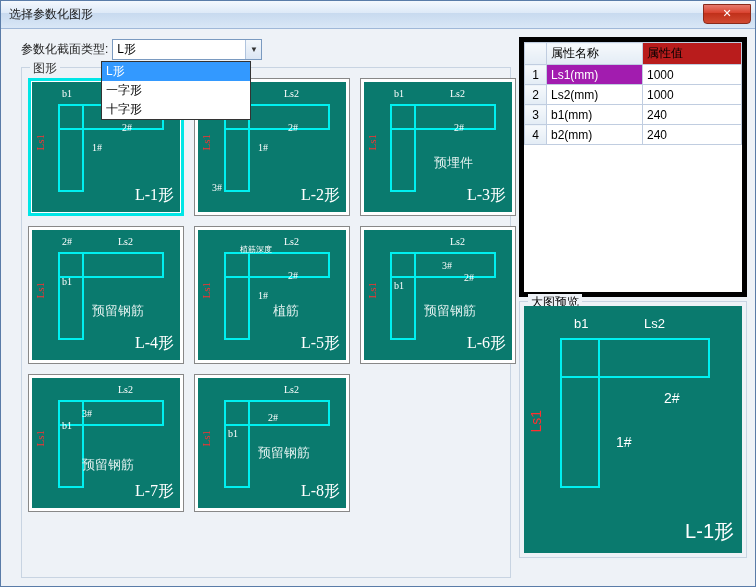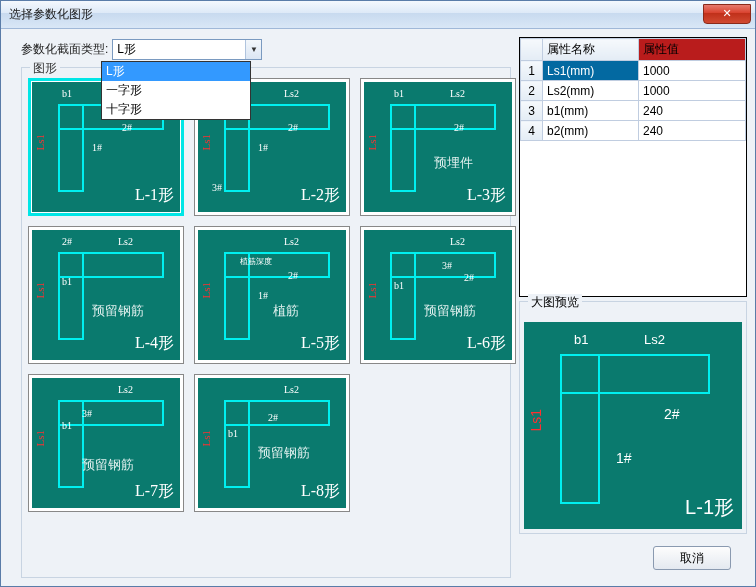--- a/index.html
+++ b/index.html
@@ -132,7 +132,7 @@
 
 
 .prop-table {
-  border: 1px solid #000000;
+  border: 5px solid #000000;
   background: #fff;
   height: 260px;
   overflow: hidden;

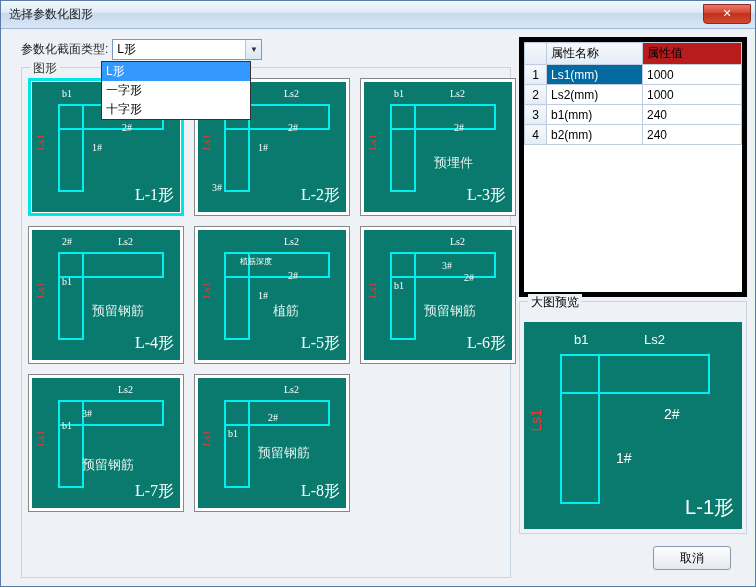--- a/index.html
+++ b/index.html
@@ -154,7 +154,7 @@
   width: 22px; text-align: center;
   background: linear-gradient(#f6f9fc,#e3ecf5);
 }
-.prop-table tr.selected td.name { background: #0369a1; color: #fff; }
+.prop-table tr.selected td.name { background: #a21caf; color: #fff; }
 
 
 .preview-fieldset {

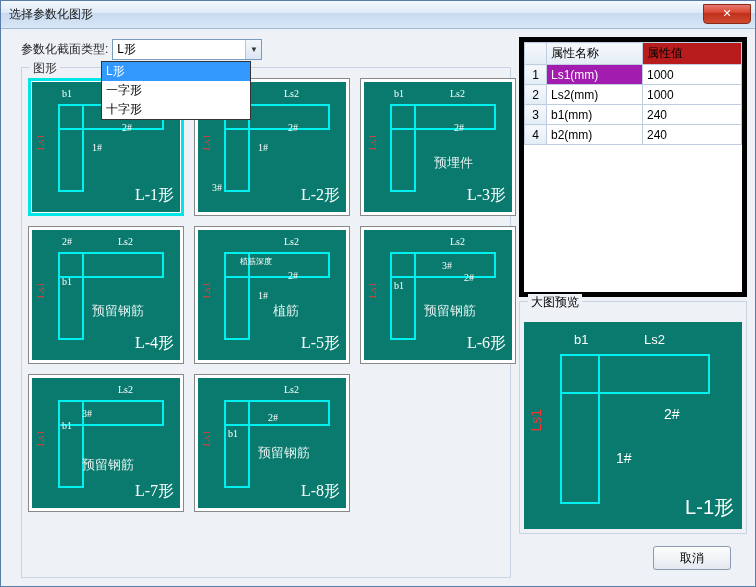--- a/index.html
+++ b/index.html
@@ -279,7 +279,7 @@
               <div class="l-outline" style="left:26px; top:22px; width:26px; height:88px;"></div>
               <span class="red-ls1">Ls1</span>
               <span class="dim-text" style="left:86px;top:6px;">Ls2</span>
-              <span class="dim-text" style="left:42px;top:26px; font-size:8px;">植筋深度</span>
+              <span class="dim-text" style="left:42px;top:14px; font-size:8px;">植筋深度</span>
               <span class="dim-text" style="left:90px;top:40px;">2#</span>
               <span class="dim-text" style="left:60px;top:60px;">1#</span>
               <span class="shape-text" style="left:75px;top:72px;">植筋</span>

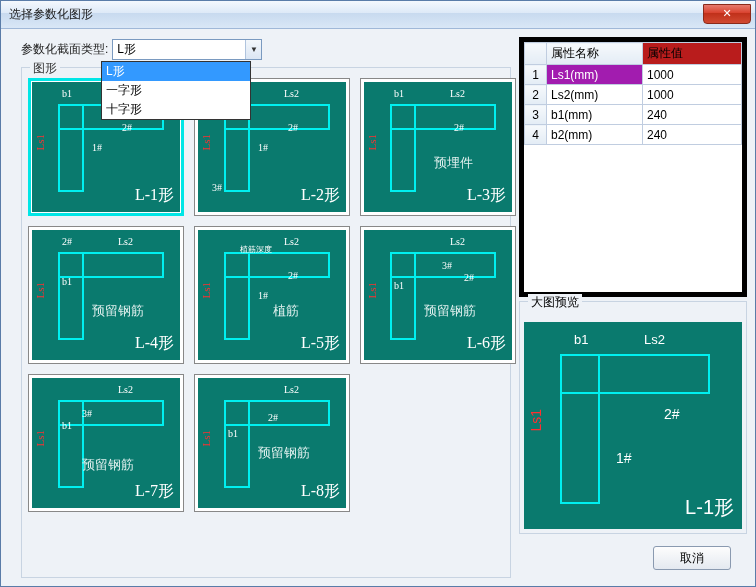--- a/index.html
+++ b/index.html
@@ -161,7 +161,7 @@
   border: 1px solid #c8d4e2;
   flex: 1;
   position: relative;
-  padding: 20px 4px 4px 4px;
+  padding: 4px 4px 4px 4px;
   display: flex;
 }
 .preview-fieldset .legend {

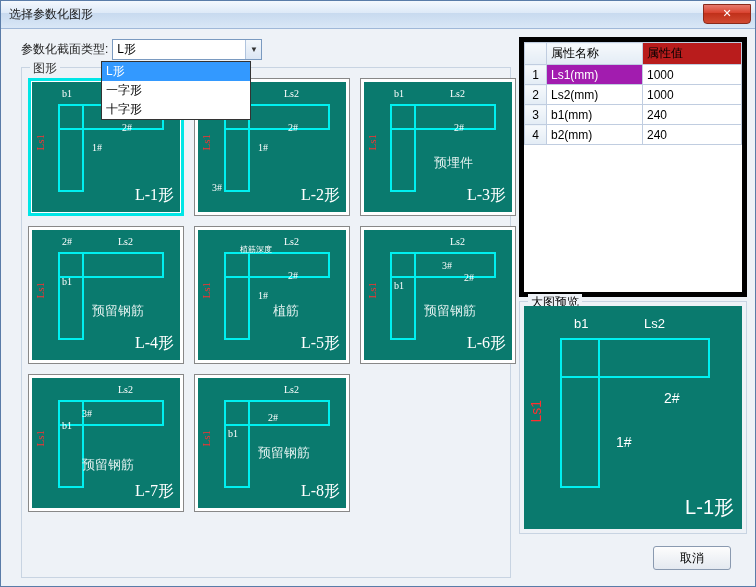--- a/index.html
+++ b/index.html
@@ -386,7 +386,6 @@
       </div>
 
       <div class="button-row">
-        <button class="btn">取消</button>
       </div>
     </div>
   </div>

